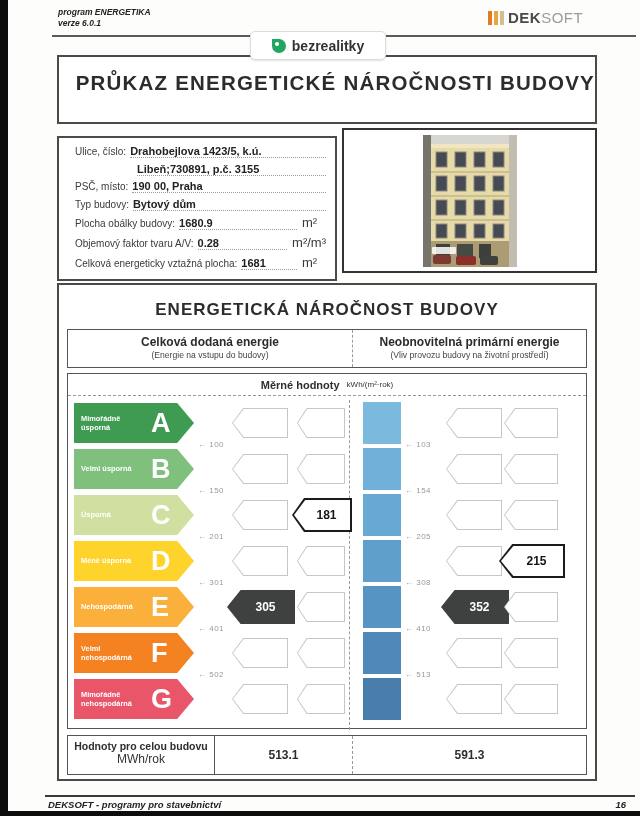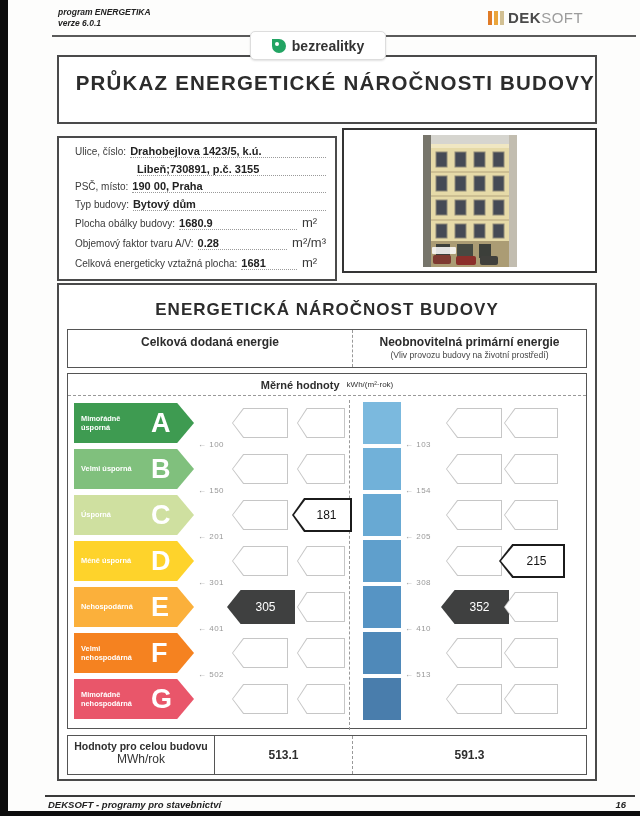--- a/index.html
+++ b/index.html
@@ -198,6 +198,7 @@
     <div class="colheads">
       <div class="ch-cell ch-left">
         <div class="ch-title">Celková dodaná energie</div>
+        <div class="ch-sub">(Energie na vstupu do budovy)</div>
       </div>
       <div class="ch-cell ch-right">
         <div class="ch-title">Neobnovitelná primární energie</div>

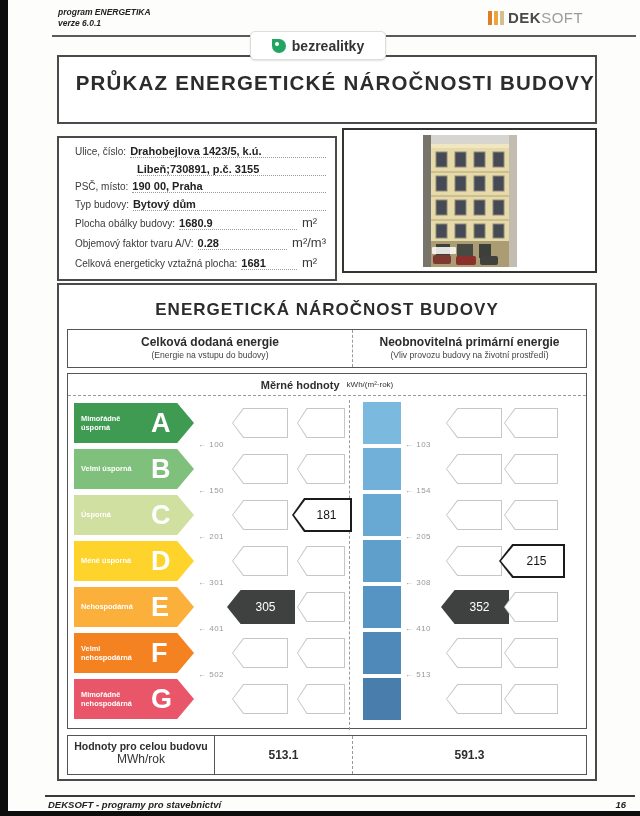--- a/index.html
+++ b/index.html
@@ -73,7 +73,7 @@
   .marrow{position:absolute;height:34px;clip-path:var(--lp);display:flex;align-items:center;justify-content:center;}
   .marrow.outline{background:#1b1b1b;}
   .min{position:absolute;inset:2px;background:#fff;clip-path:var(--lp);}
-  .mtext{position:relative;font-size:12px;font-weight:normal;color:#151515;padding-left:9px;z-index:1;}
+  .mtext{position:relative;font-size:12px;font-weight:bold;color:#151515;padding-left:9px;z-index:1;}
   .marrow.filled .mtext{color:#fff;}
   .bnd{position:absolute;font-size:8px;color:#999;white-space:nowrap;letter-spacing:.5px;}
 

